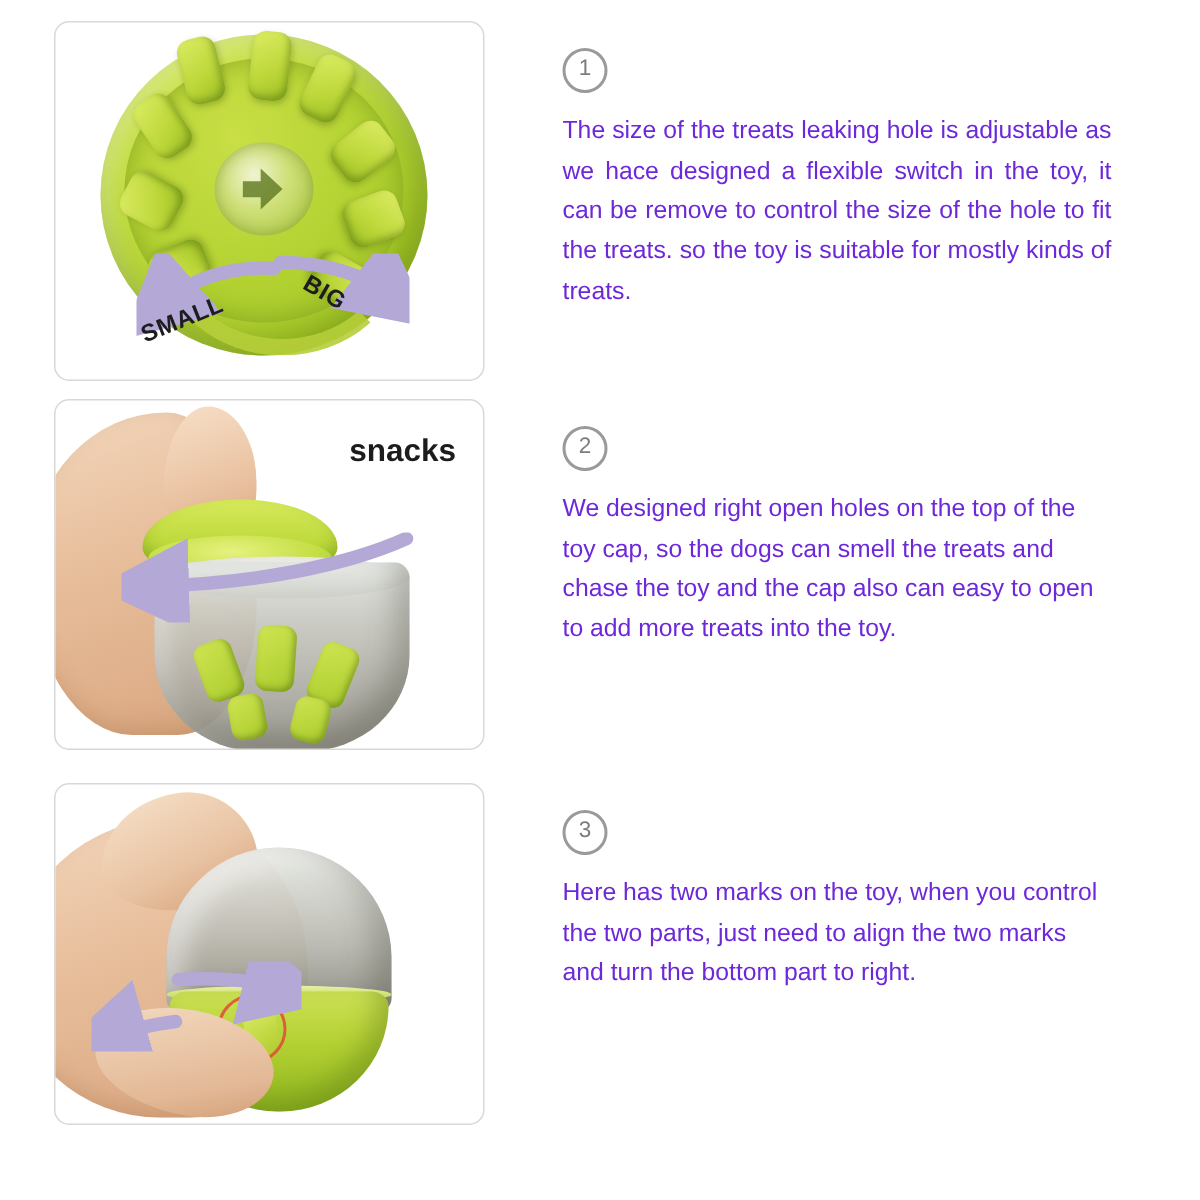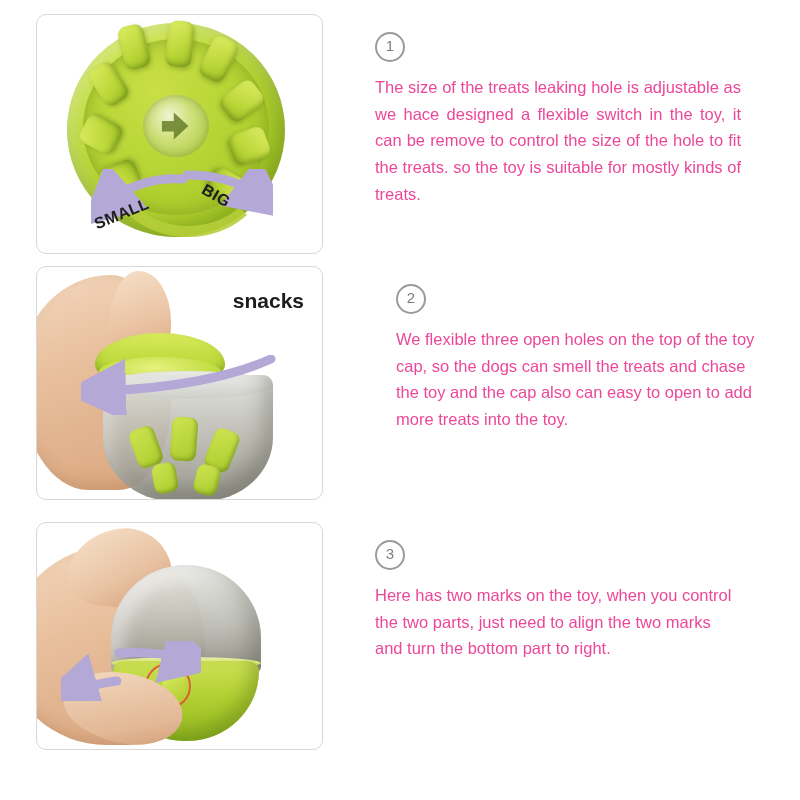--- a/index.html
+++ b/index.html
@@ -64,7 +64,7 @@
   .para {
     font-size: 16.5px;
     line-height: 1.62;
-    color: #ec4899;
+    color: #6d28d9;
     max-width: 366px;
   }
   .para.justify { text-align: justify; }

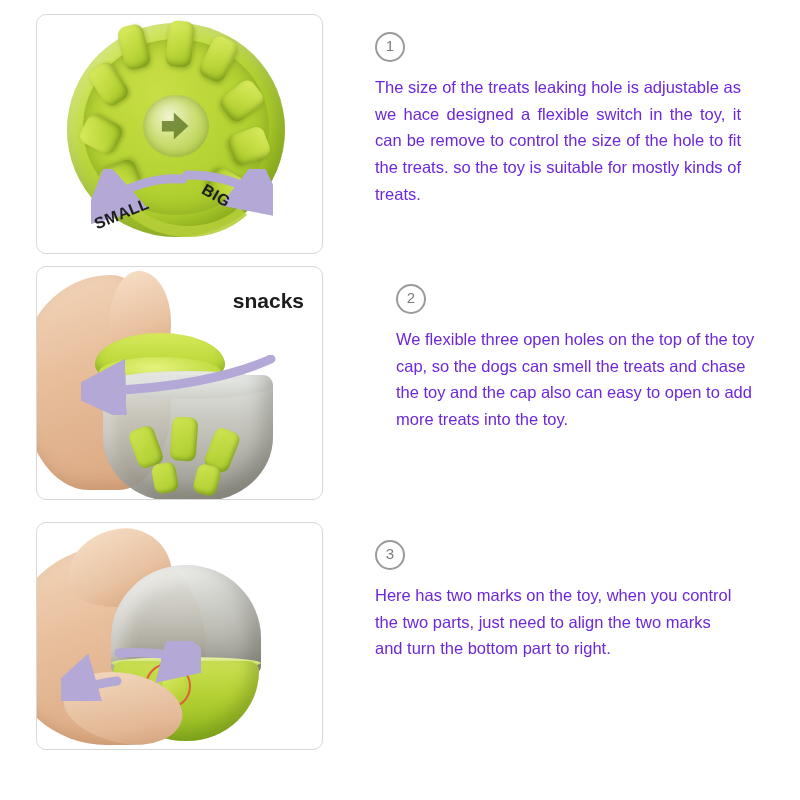--- a/index.html
+++ b/index.html
@@ -27,7 +27,7 @@
     width: 100%;
   }
   .row-1 { height: 252px; }
-  .row-2 { height: 256px; gap: 21px; }
+  .row-2 { height: 256px; }
   .row-3 { height: 250px; }
 
   .photo-frame {

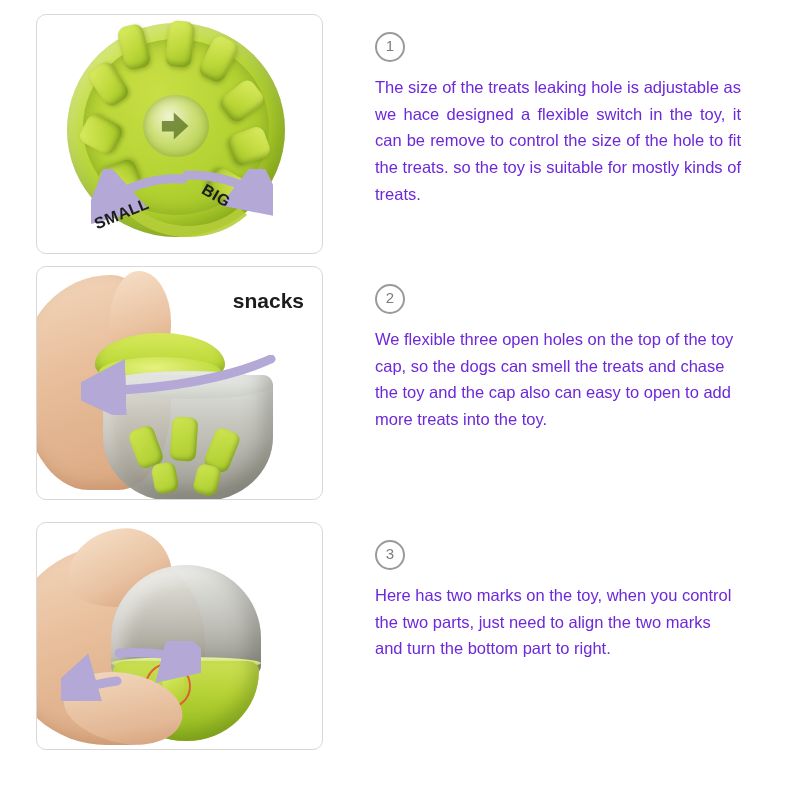--- a/index.html
+++ b/index.html
@@ -364,7 +364,7 @@
 
     <div class="text-col">
       <div class="step-badge">2</div>
-      <div class="para">We flexible three open holes on the top of the toy cap, so the dogs can smell the treats and chase the toy and the cap also can easy to open to add more treats into the toy.</div>
+      <div class="para">We designed right open holes on the top of the toy cap, so the dogs can smell the treats and chase the toy and the cap also can easy to open to add more treats into the toy.</div>
     </div>
   </div>
 

